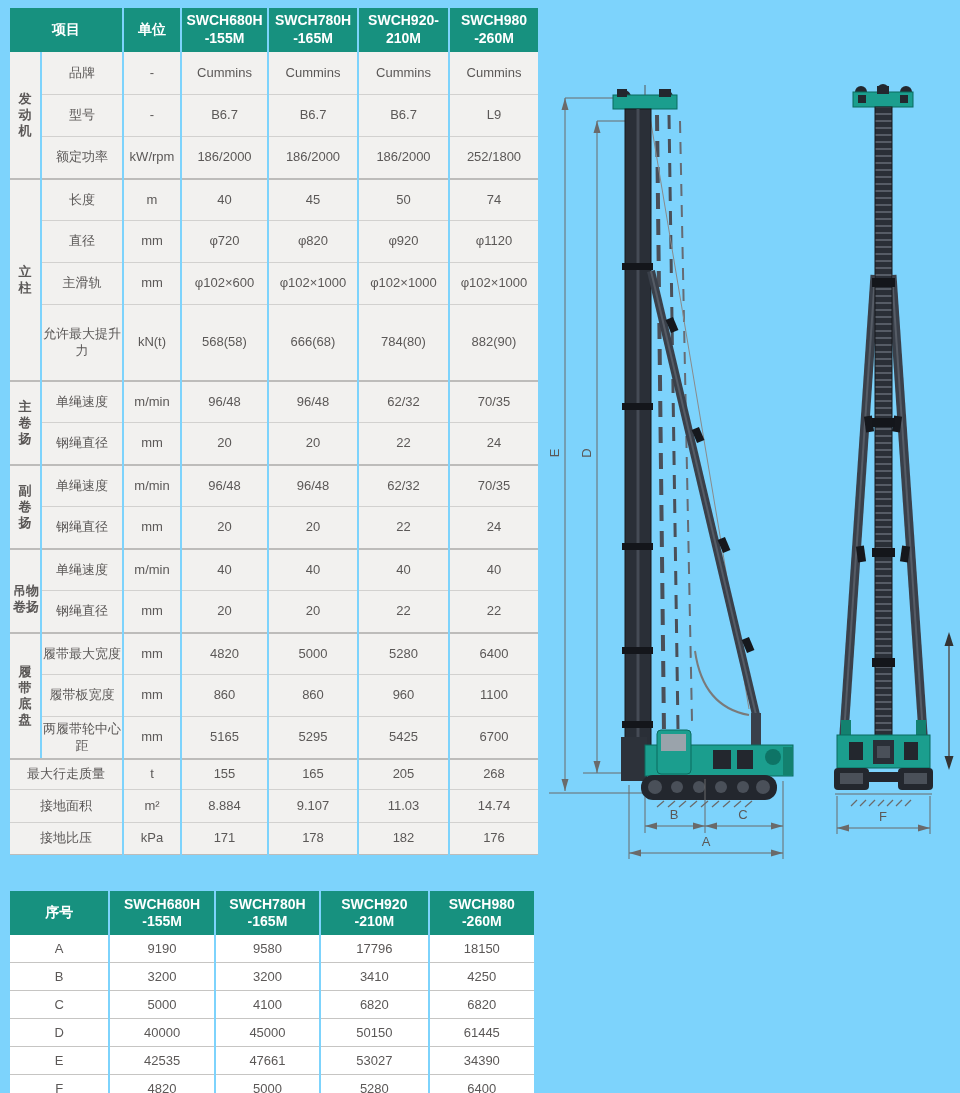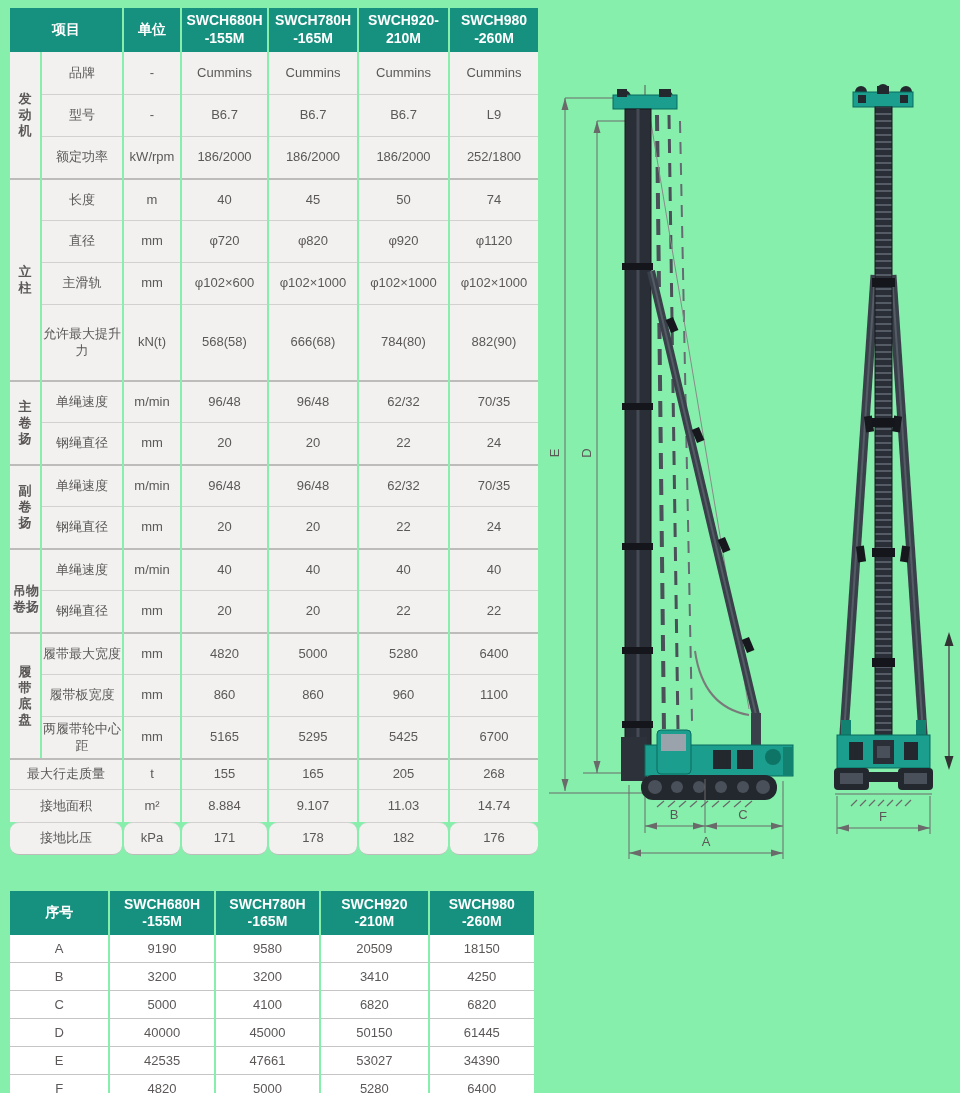--- a/index.html
+++ b/index.html
@@ -3,7 +3,7 @@
 <meta charset="utf-8">
 <style>
   html,body{margin:0;padding:0;background:#ffffff;}
-  .page{position:relative;width:960px;height:1093px;background:#86efac;overflow:hidden;
+  .page{position:relative;width:960px;height:1093px;background:#7dd3fc;overflow:hidden;
         font-family:"Liberation Sans","DejaVu Sans",sans-serif;color:#5b5857;}
 
   

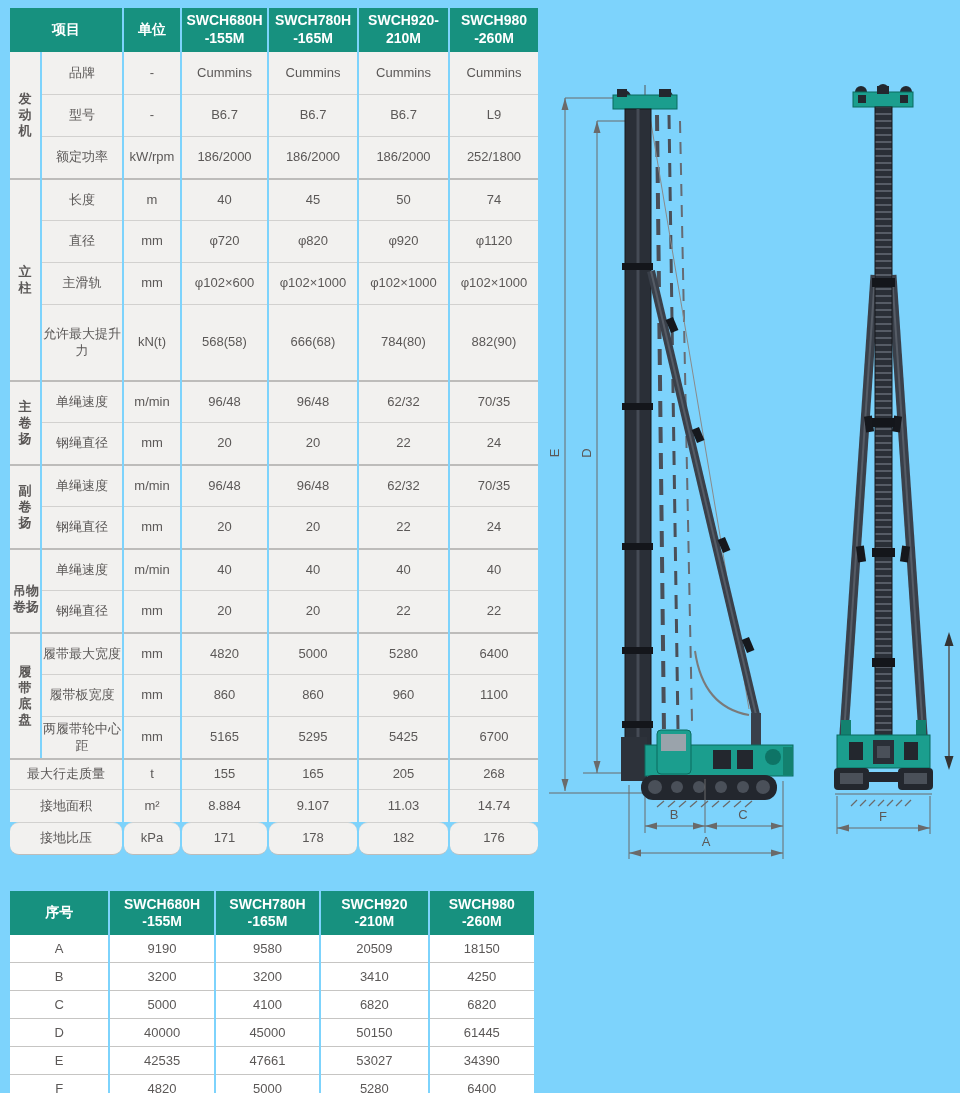--- a/index.html
+++ b/index.html
@@ -15,7 +15,7 @@
   table.spec tbody td{background:#f2f1ef;border-top:1px solid #d2d1cf;}
   table.spec tbody tr.sec-start td{border-top:2px solid #bdbcba;}
   table.spec tbody tr:first-child td{border-top:none;}
-  table.spec tbody tr:last-child td{border-bottom:1px solid #bdbcba;border-radius:9px;}
+  table.spec tbody tr:last-child td{border-bottom:1px solid #bdbcba;}
   .vgroup{margin:0 auto;word-break:break-all;line-height:1.25;font-weight:bold;}
 
   table.dims{border-collapse:separate;border-spacing:2px 0;table-layout:fixed;}

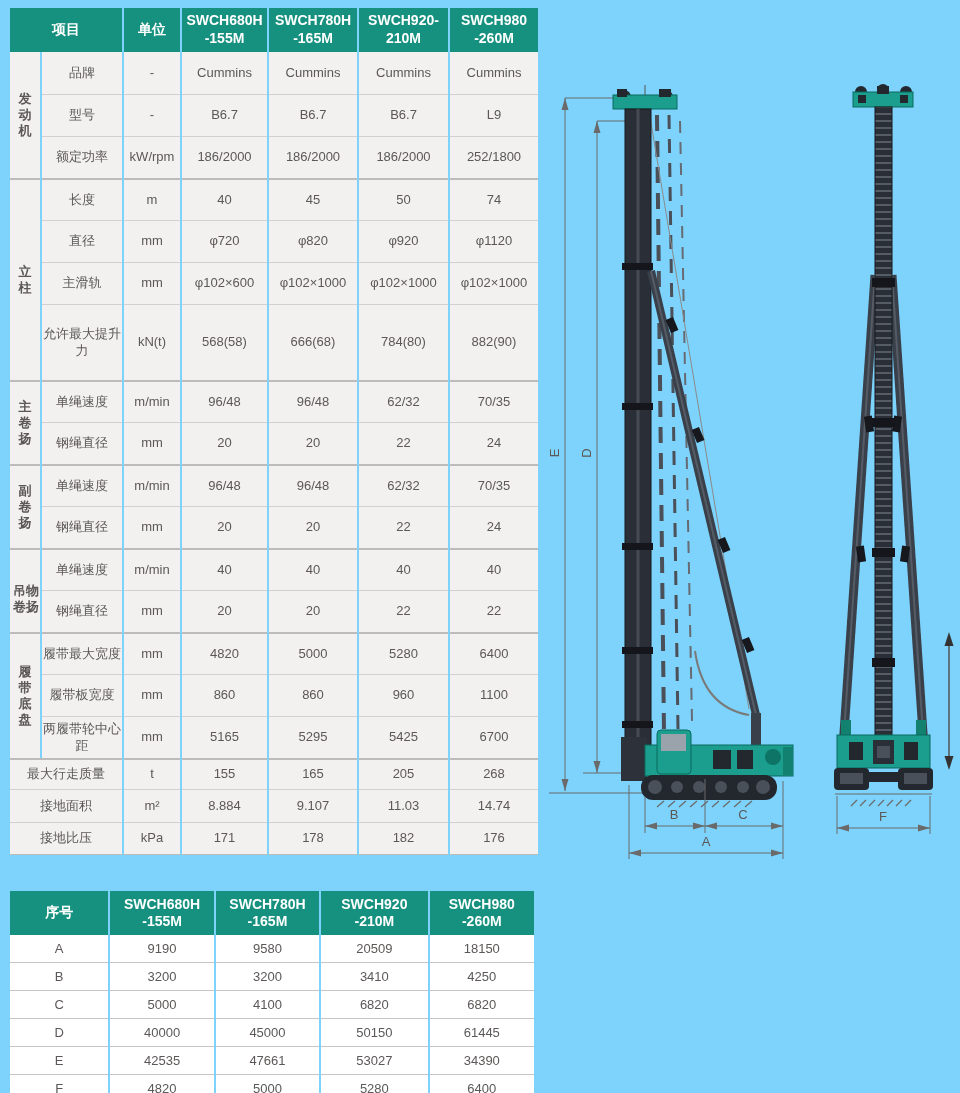--- a/index.html
+++ b/index.html
@@ -247,7 +247,7 @@
             <td>A</td>
             <td>9190</td>
             <td>9580</td>
-            <td>20509</td>
+            <td>17796</td>
             <td>18150</td>
           </tr>
           <tr>

